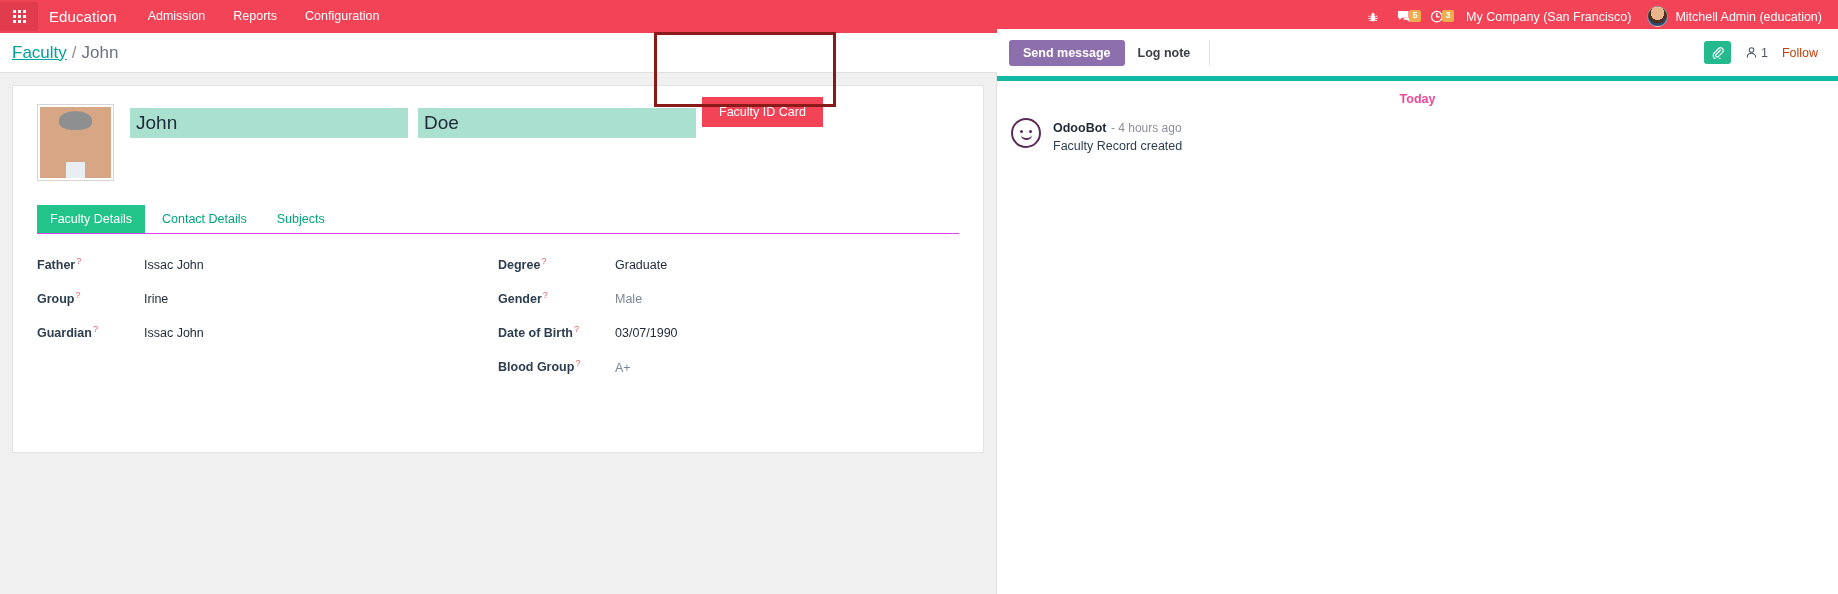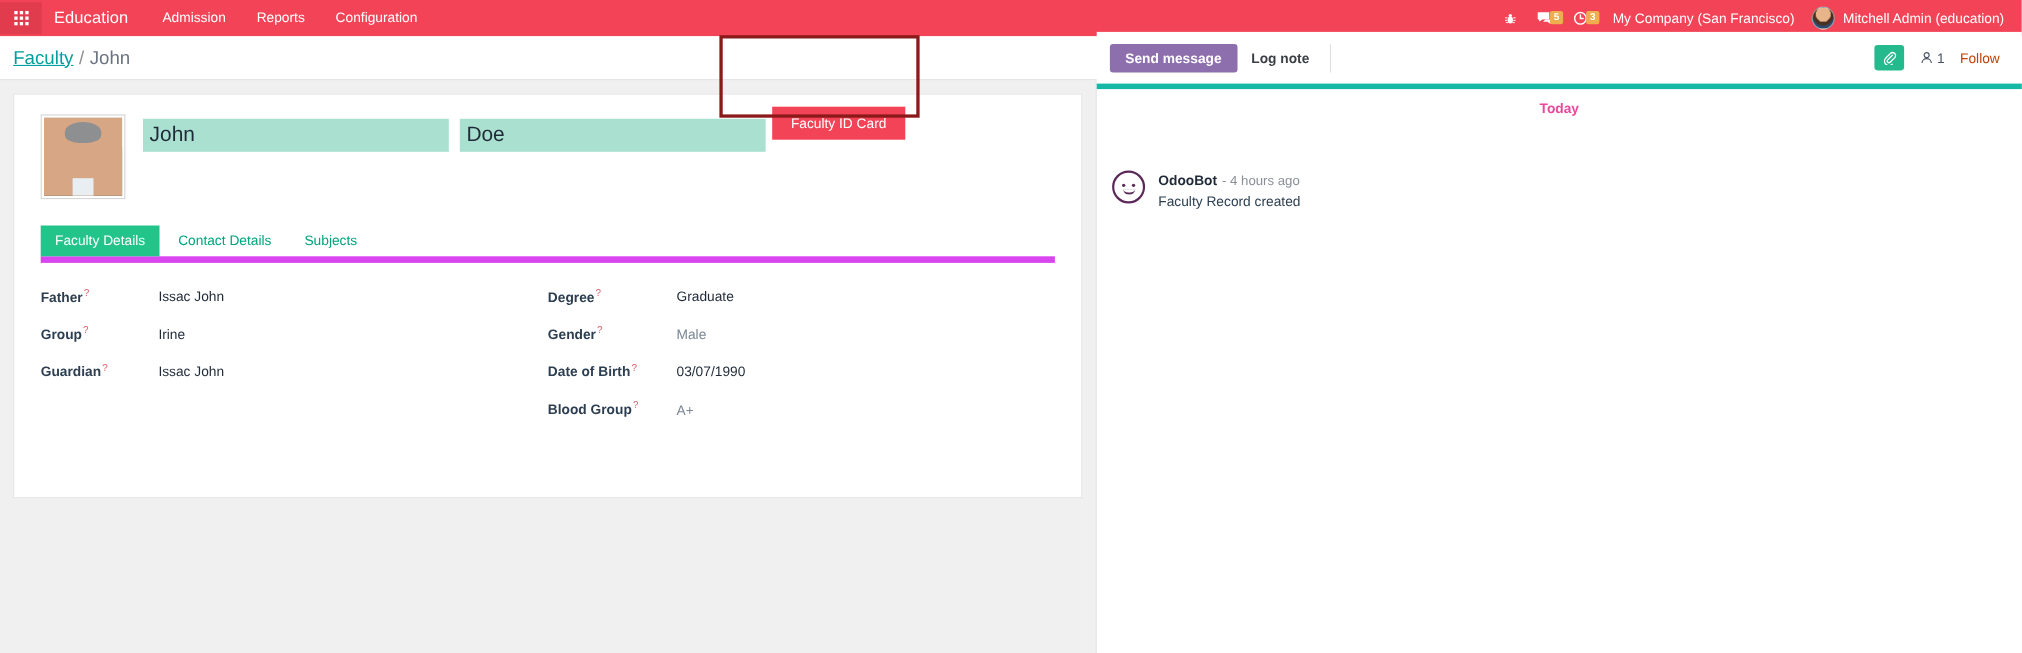--- a/index.html
+++ b/index.html
@@ -314,7 +314,7 @@
     font-weight: bold;
     padding: 7px 0 12px 0;
   }
-  .msg { display: flex; gap: 12px; padding: 0 0 0 14px; margin-top: 37px; }
+  .msg { display: flex; gap: 12px; padding: 0 0 0 14px; }
   .msg-avatar {
     width: 30px; height: 30px; border-radius: 50%;
     border: 2px solid #5b2a58;

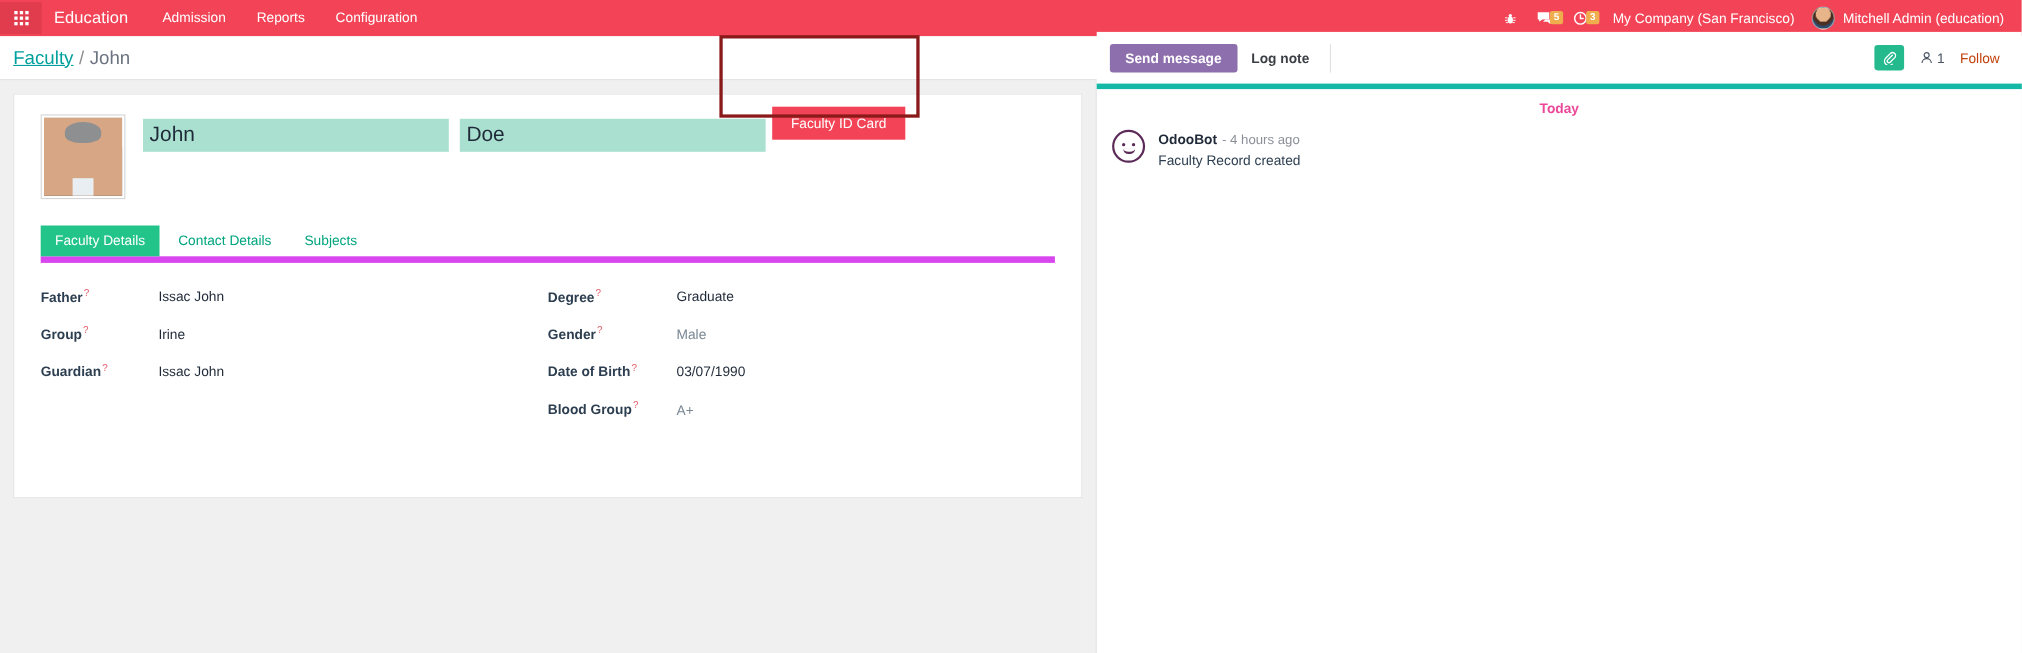--- a/index.html
+++ b/index.html
@@ -221,7 +221,7 @@
     align-items: flex-end;
     gap: 4px;
     margin-top: 24px;
-    border-bottom: 6px solid #d946ef;
+    border-bottom: 1px solid #d946ef;
   }
   .tab {
     font-size: 12.5px;

